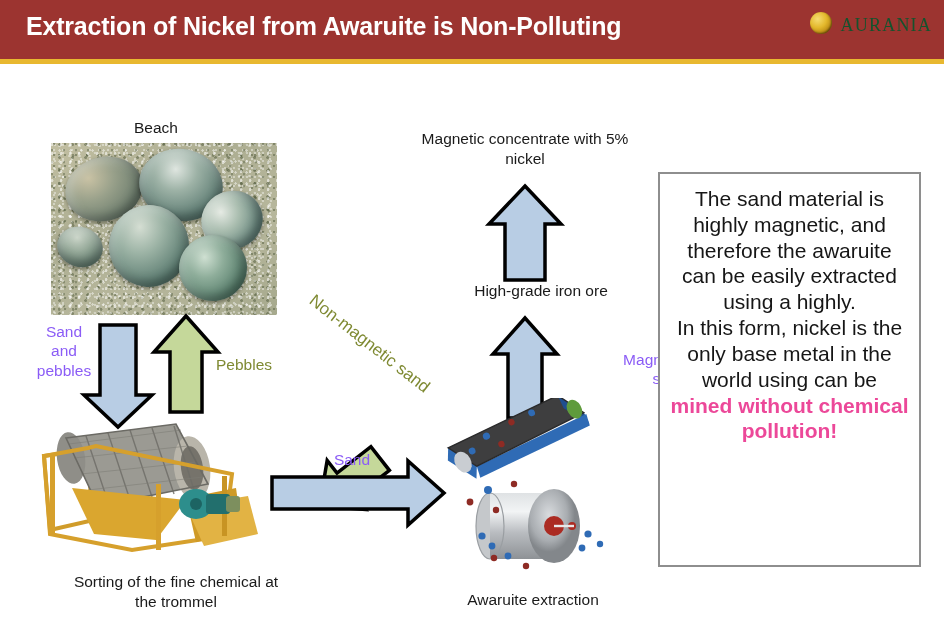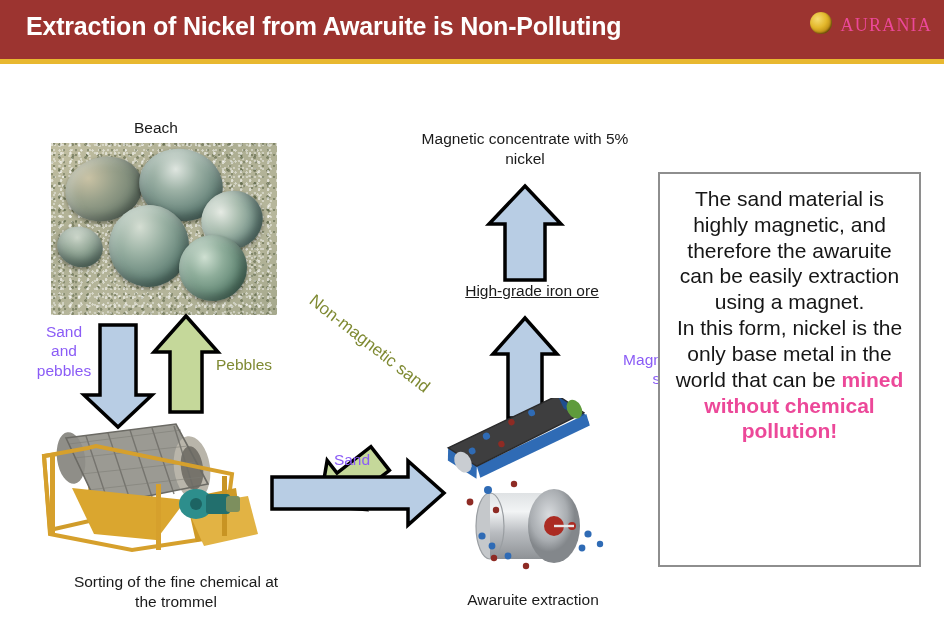--- a/index.html
+++ b/index.html
@@ -56,7 +56,7 @@
   #brand-name {
     font-family: "Liberation Serif", serif;
     font-size: 25px;
-    color: #ec4899;
+    color: #14532d;
     letter-spacing: 1.2px;
     font-variant: small-caps;
     text-transform: lowercase;

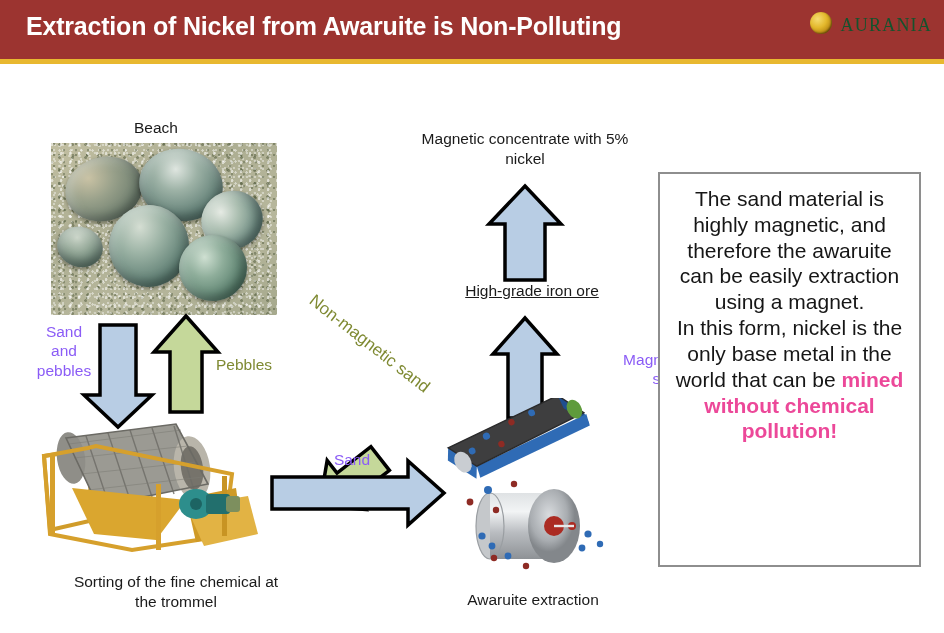--- a/index.html
+++ b/index.html
@@ -306,7 +306,7 @@
 <div class="lbl" style="left:418px; top:590px; width:230px;">Awaruite extraction</div>
 
 <div id="info-box">
-  <p id="info-para-1">The sand material is highly magnetic, and therefore the awaruite can be easily extraction using a magnet.</p>
+  <p id="info-para-1">The sand material is highly magnetic, and therefore the awaruite can be easily extracted using a highly.</p>
   <p id="info-para-2"><span>In this form, nickel is the only base metal in the world that can be </span><span class="hi-red">mined without chemical pollution!</span></p>
 </div>
 

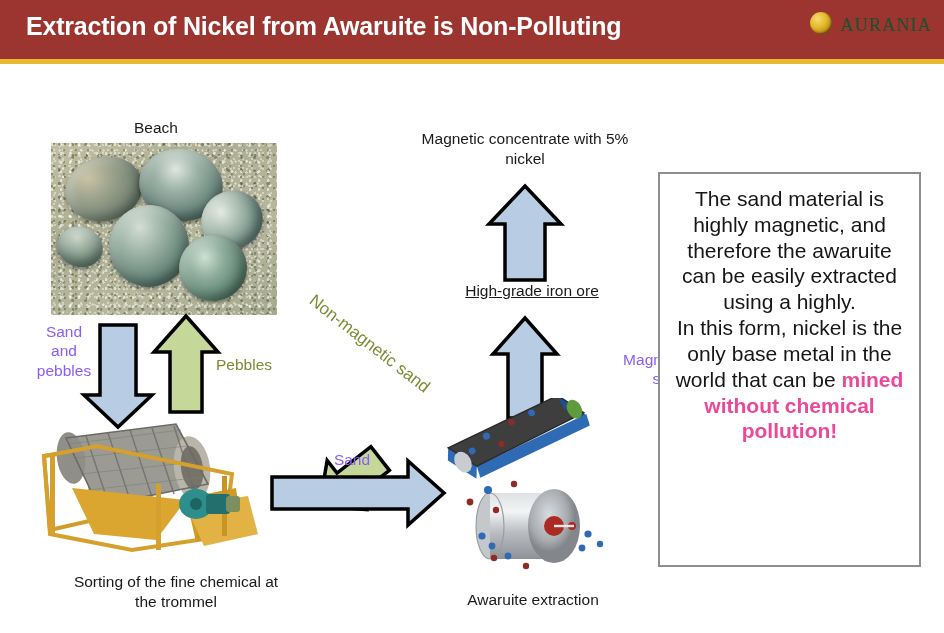--- a/index.html
+++ b/index.html
@@ -203,7 +203,7 @@
 <div class="lbl blue" style="left:553px; top:350px; width:90px; text-align:right;margin-left:43px;">Magnetic
 sand</div>
 
-<div class="lbl" style="left:432px; top:281px; width:200px;text-decoration:underline;">High-grade iron ore</div>
+<div class="lbl" style="left:441px; top:281px; width:200px;">High-grade iron ore</div>
 
 <div class="lbl" style="left:409px; top:129px; width:232px; line-height:1.3;"><span>Magnetic concentrate</span> <span class="blue">with 5% nickel</span></div>
 

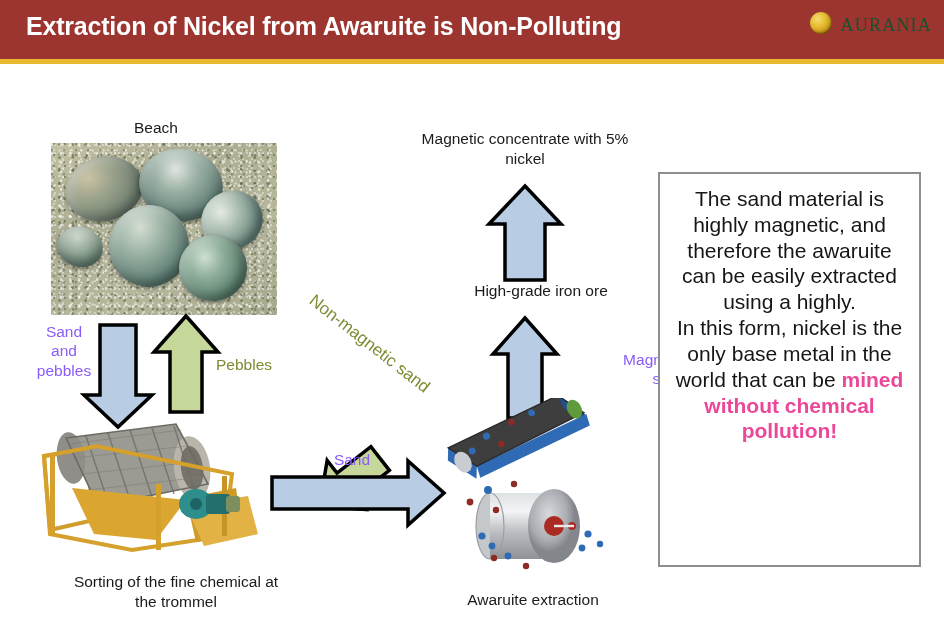--- a/index.html
+++ b/index.html
@@ -307,7 +307,7 @@
 
 <div id="info-box">
   <p id="info-para-1">The sand material is highly magnetic, and therefore the awaruite can be easily extracted using a highly.</p>
-  <p id="info-para-2"><span>In this form, nickel is the only base metal in the world that can be </span><span class="hi-red">mined without chemical pollution!</span></p>
+  <p id="info-para-2"><span>In this form, nickel is the only base metal in the world using can be </span><span class="hi-red">mined without chemical pollution!</span></p>
 </div>
 
 </body></html>

